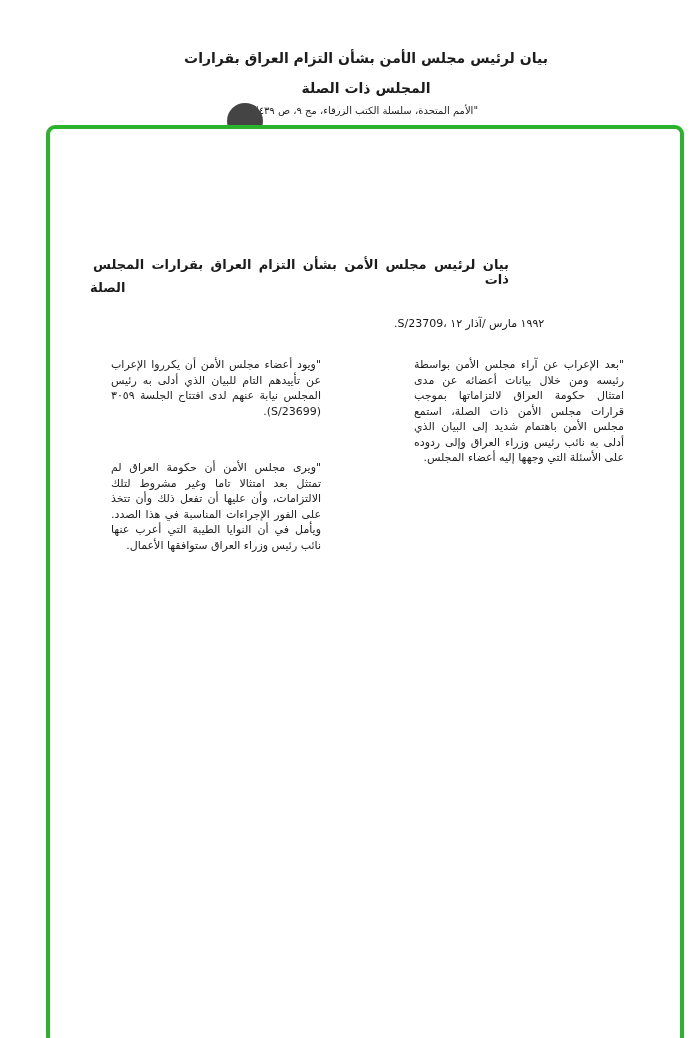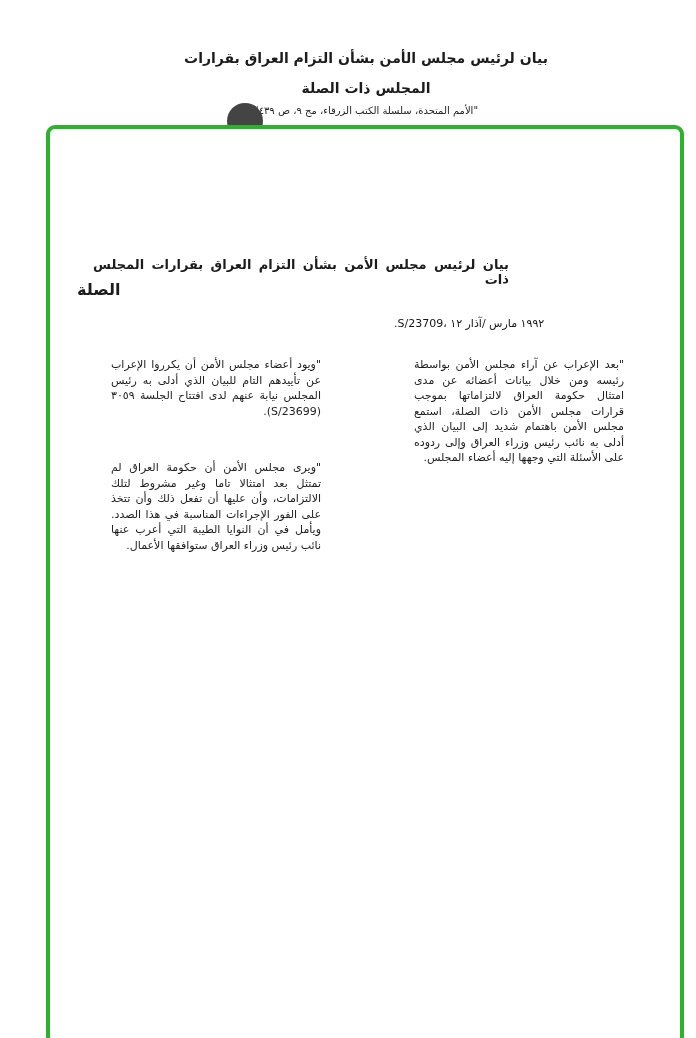--- a/index.html
+++ b/index.html
@@ -38,8 +38,8 @@
     text-align:justify; text-align-last:justify; white-space:normal;
   }
   .doc-title-l2 {
-    position:absolute; left:9px; top:133px;
-    direction:rtl; font-weight:bold; font-size:16px; text-align:right;
+    position:absolute; left:22px; top:133px;
+    direction:rtl; font-weight:bold; font-size:13px; text-align:right;
   }
   .doc-ref {
     position:absolute; left:278px; top:170px;

